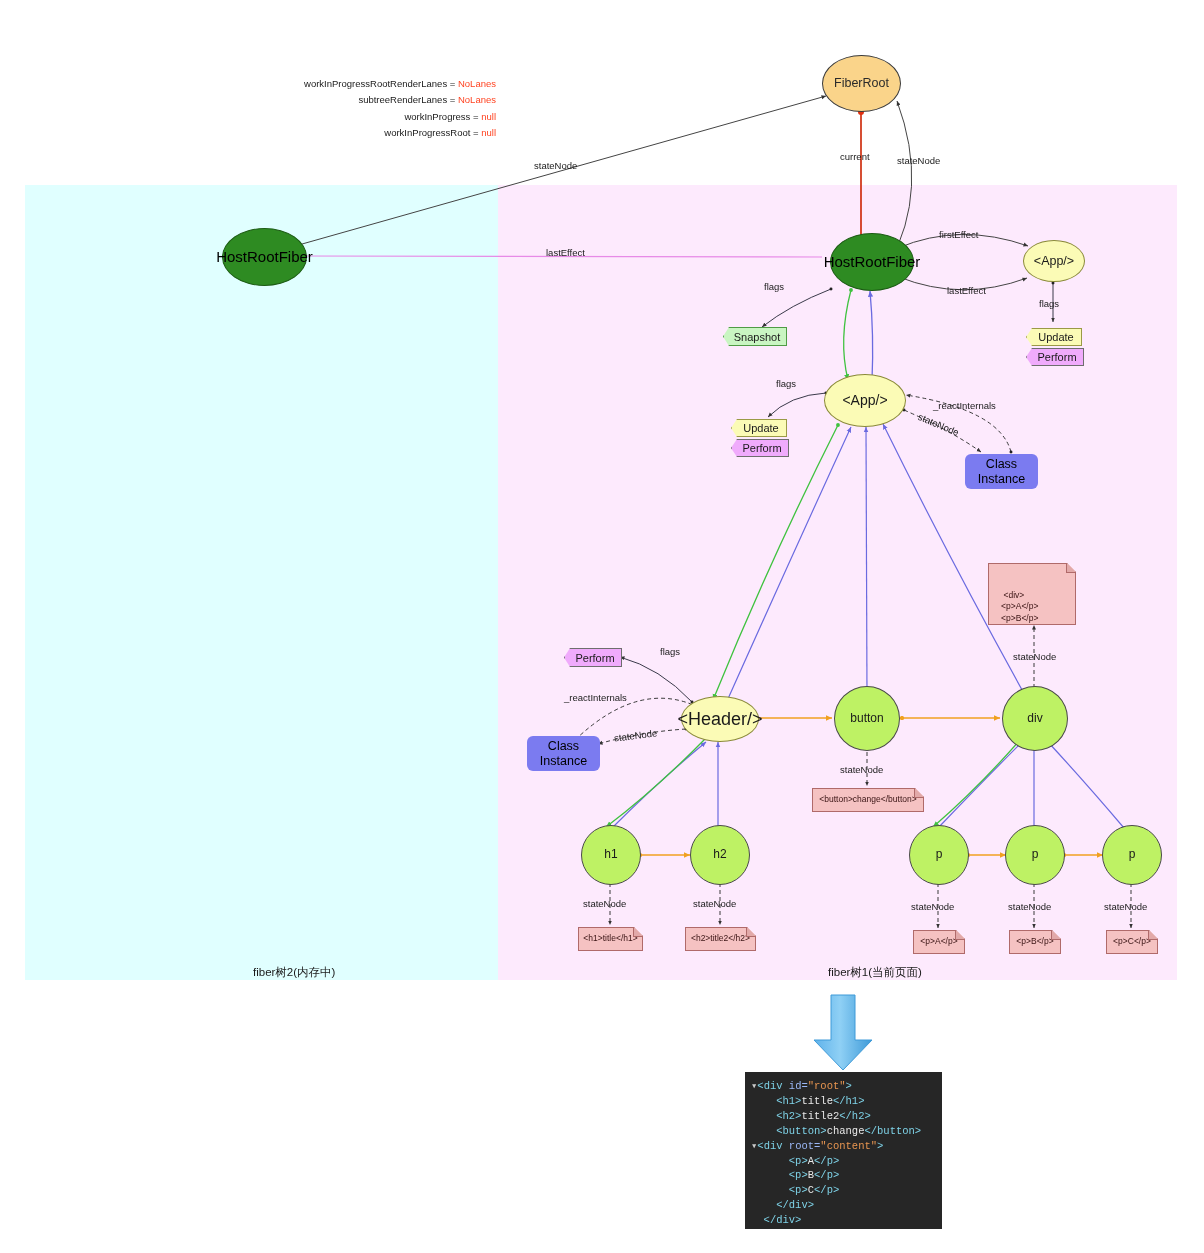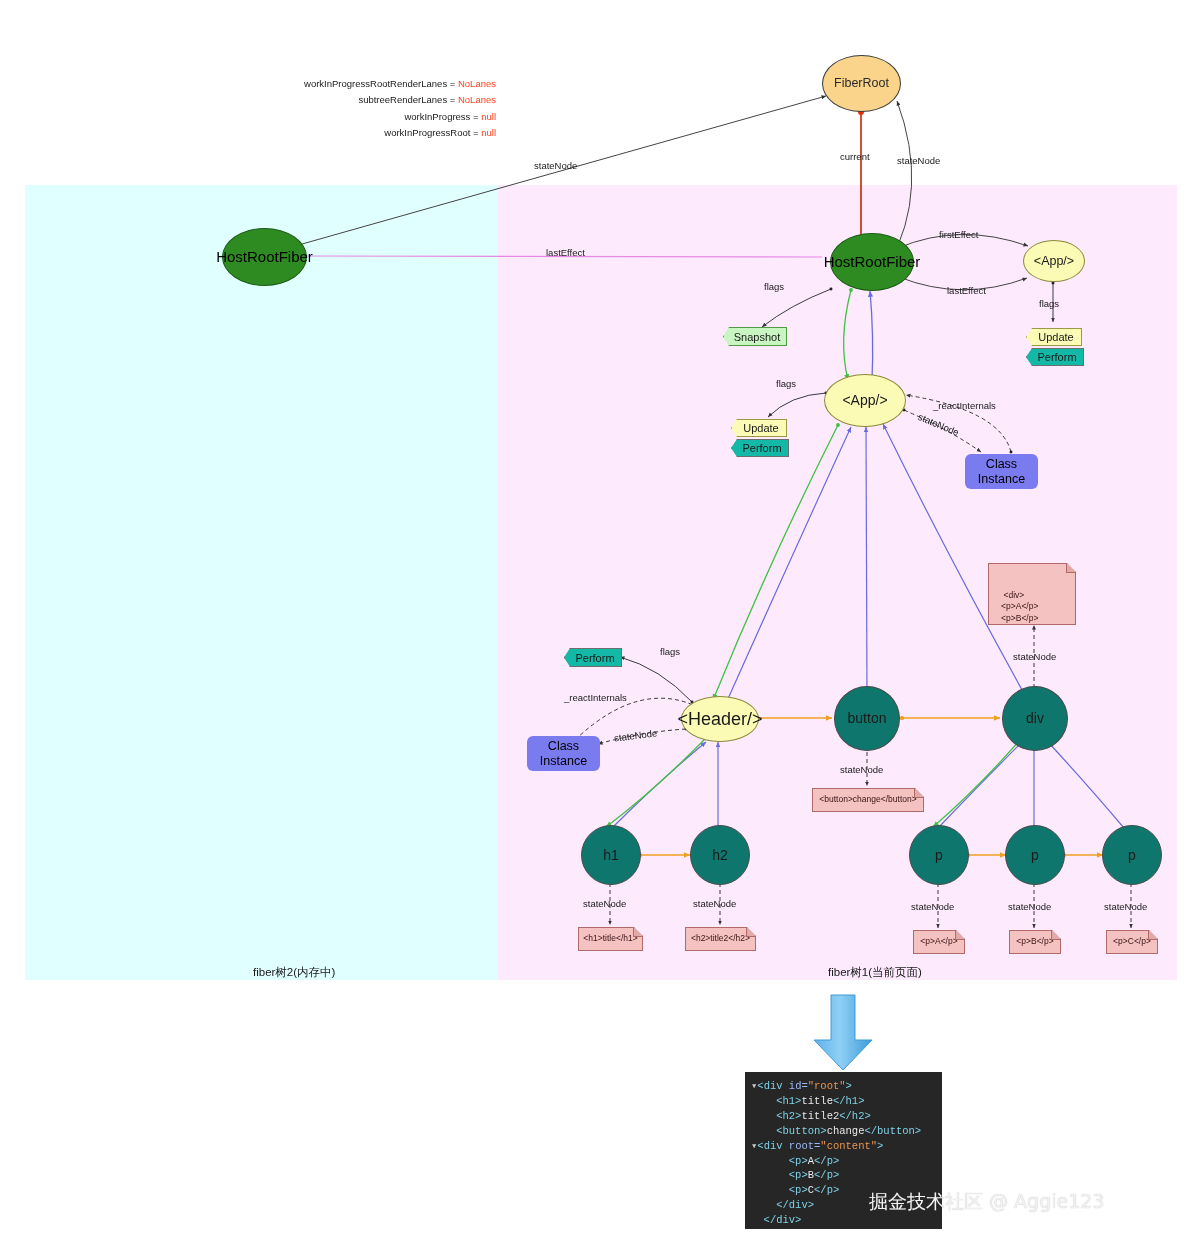--- a/index.html
+++ b/index.html
@@ -87,7 +87,7 @@
     clip-path: polygon(6px 0, 100% 0, 100% 50%, 100% 100%, 6px 100%, 0 50%);
   }
   .chip-update  { background: #fbfbb6; border: 1px solid #9a9a46; }
-  .chip-perform { background: #14b8a6; border: 1px solid #6e6e6e; }
+  .chip-perform { background: #f0abfc; border: 1px solid #6e6e6e; }
   .chip-snapshot{ background: #c9f5c2; border: 1px solid #4f9b45; }
 
   

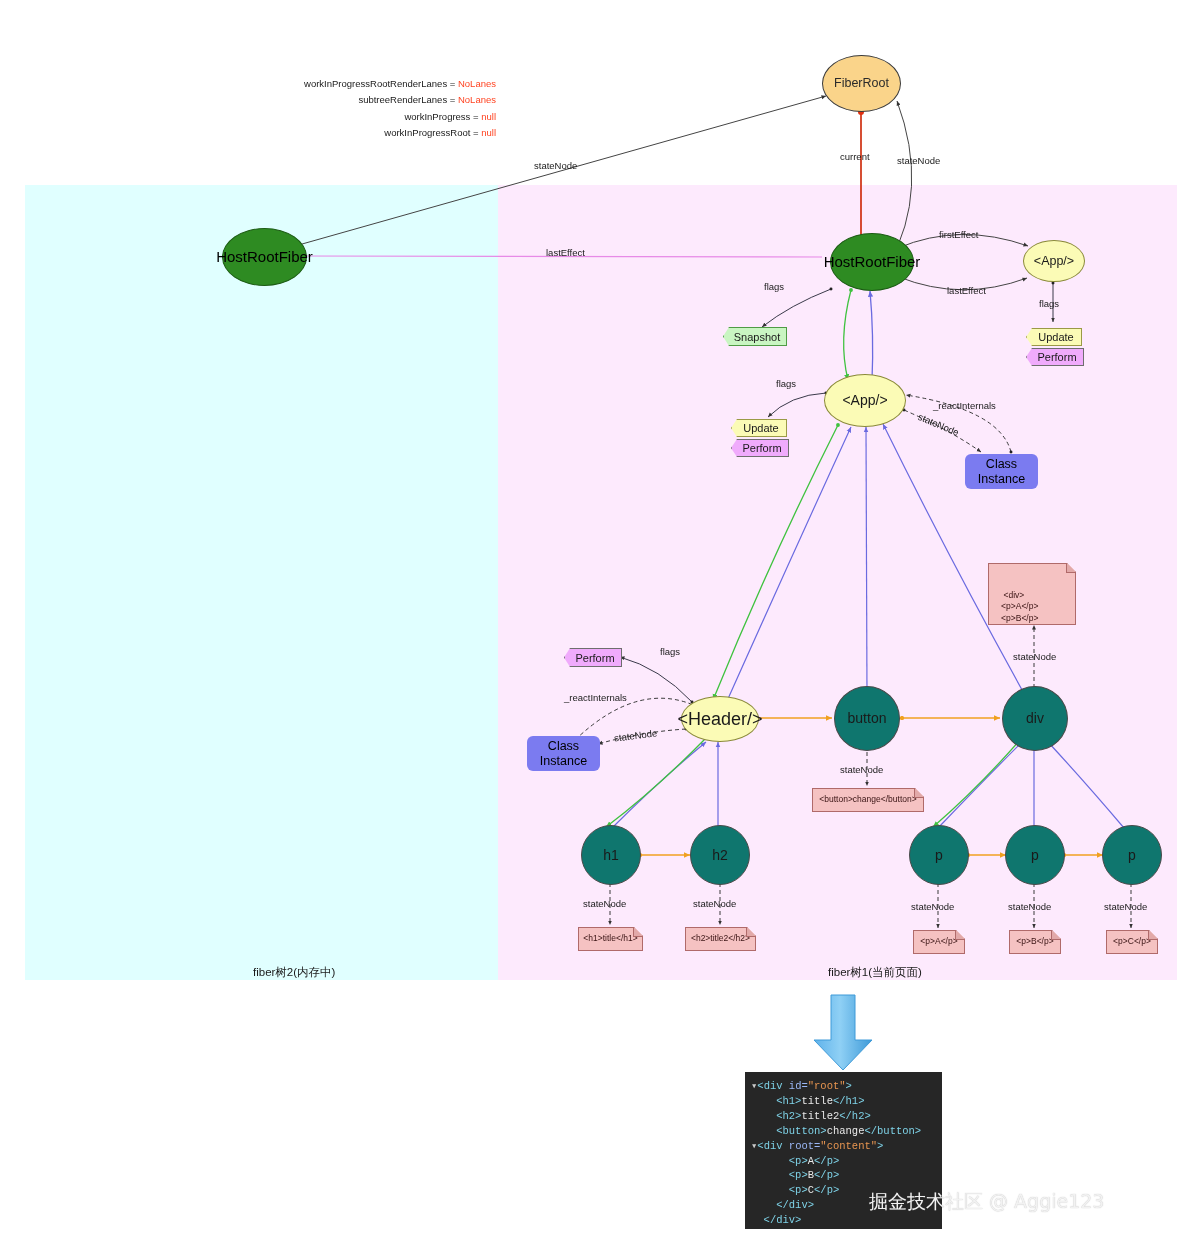--- a/index.html
+++ b/index.html
@@ -71,8 +71,8 @@
     border: 1px solid #8a8a3a;
   }
   .n-host-white {
-    background: #0f766e; color: #1a1a1a;
-    font-size: 14px;
+    background: #bef264; color: #1a1a1a;
+    font-size: 12px;
     border: 1px solid #4a4a4a;
   }
 

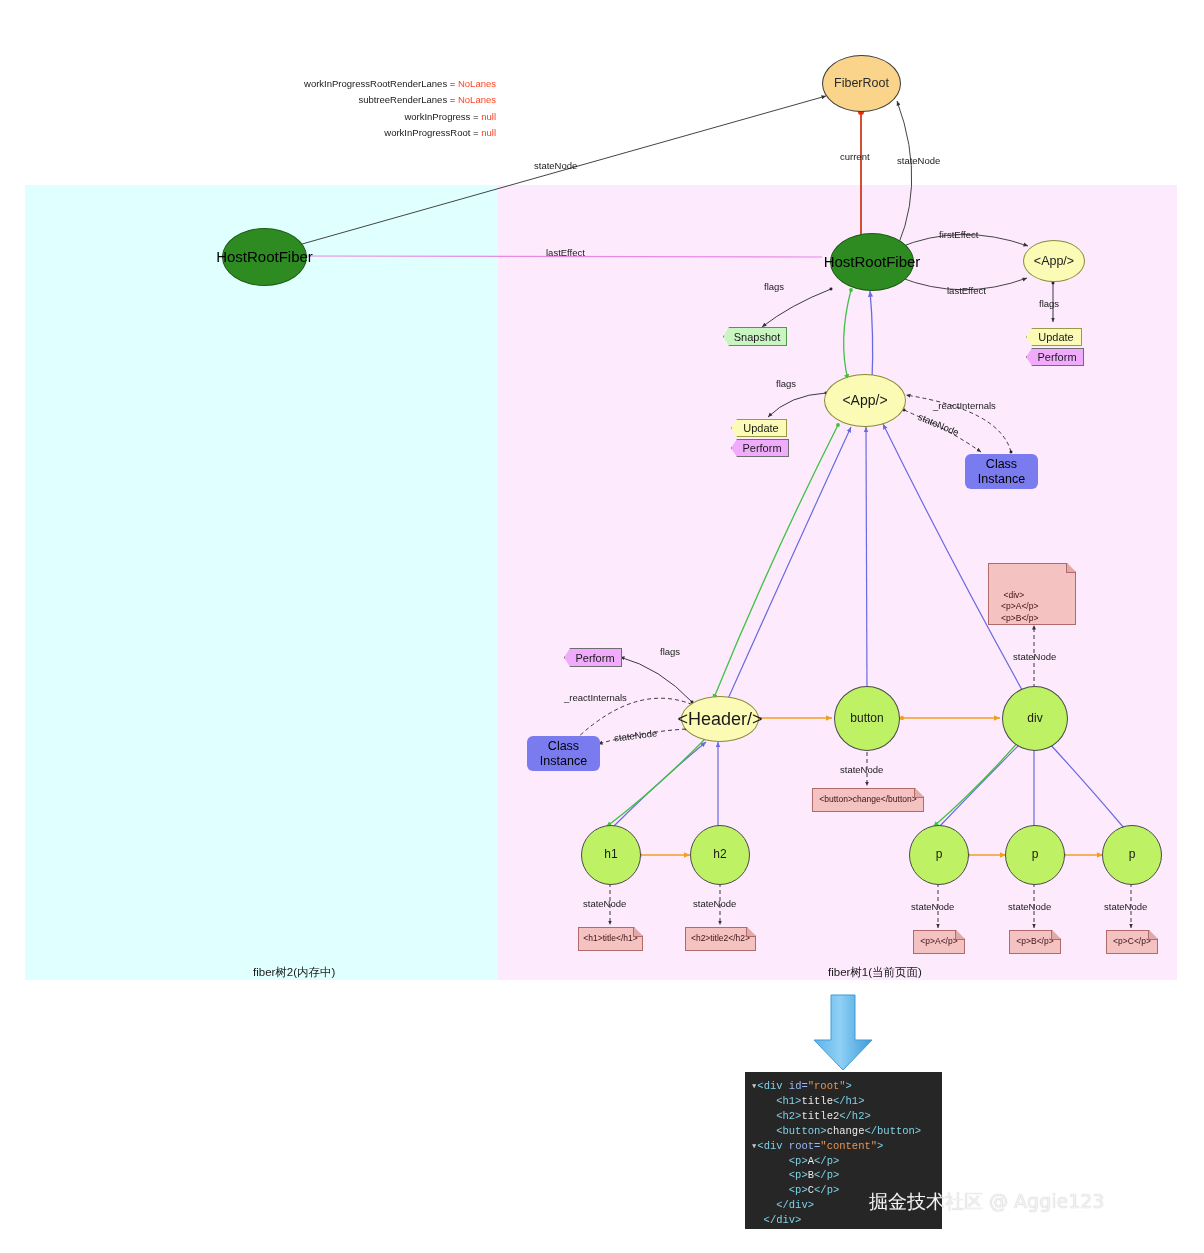--- a/index.html
+++ b/index.html
@@ -451,7 +451,6 @@
       <div class="ln"><span>  </span><span class="tok-tag">&lt;/div&gt;</span></div>
     </div>
 
-  <div id="watermark">掘金技术社区 @ Aggie123</div>
 
 </div>
 

